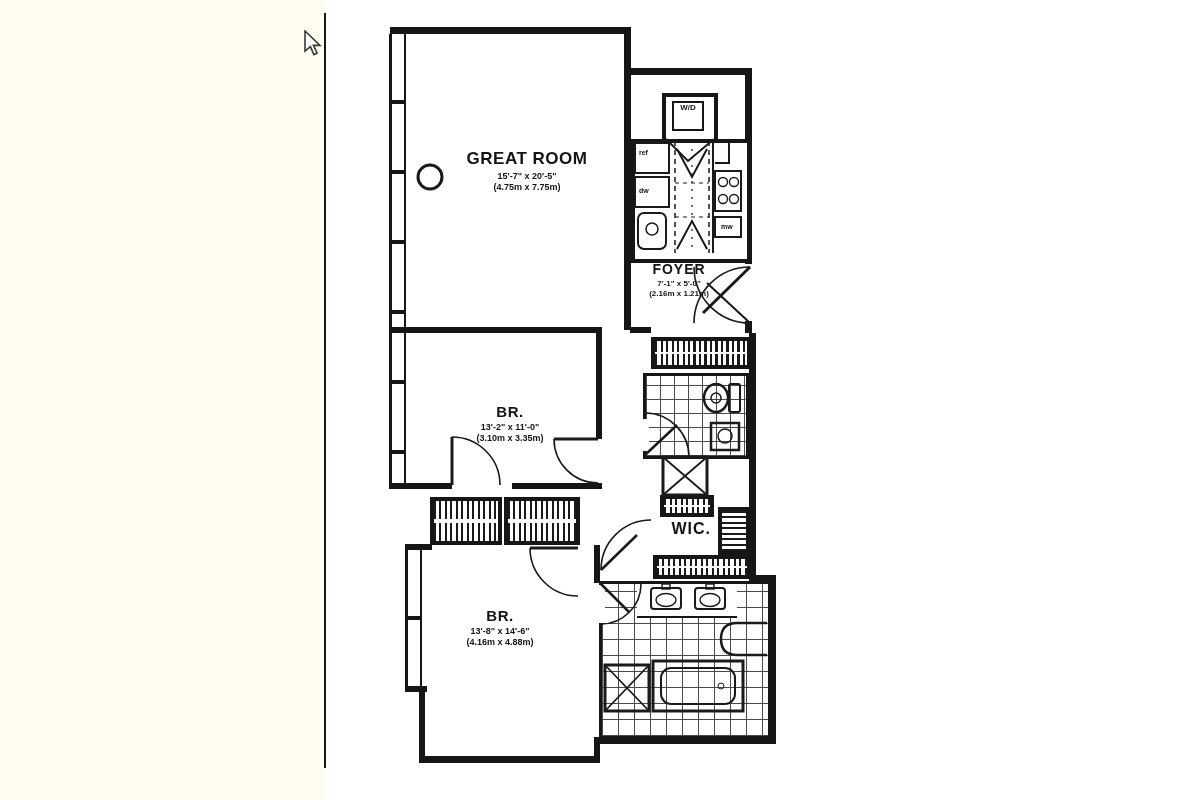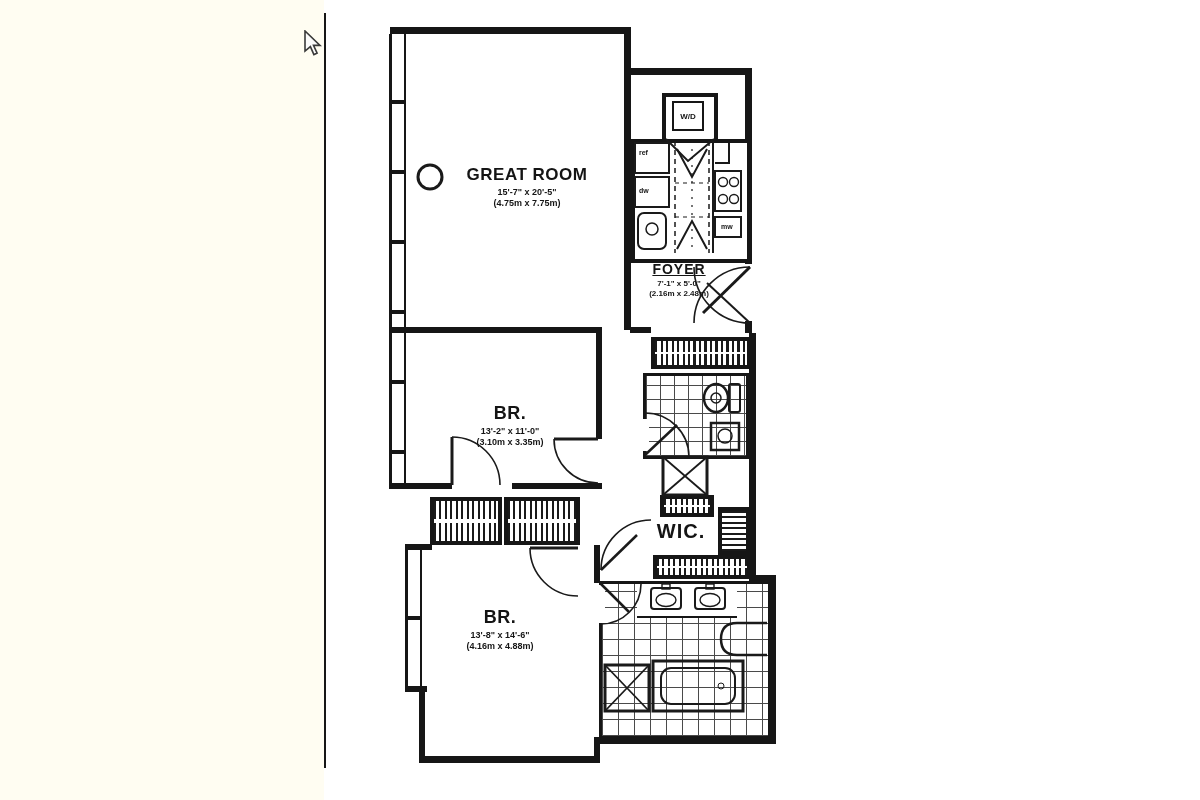--- a/index.html
+++ b/index.html
@@ -25,7 +25,7 @@
   .white-patch{position:absolute;background:#ffffff;}
   .box{position:absolute;border:4px solid #161616;background:#fff;}
   .inner-box{position:absolute;border:2px solid #161616;background:#fff;display:flex;
-    align-items:center;justify-content:center;}
+    justify-content:center;}
   .room-label{position:absolute;text-align:center;color:#141414;font-weight:bold;z-index:10;}
   .room-name{letter-spacing:0.5px;}
   .room-dims{line-height:1.25;margin-top:2px;}

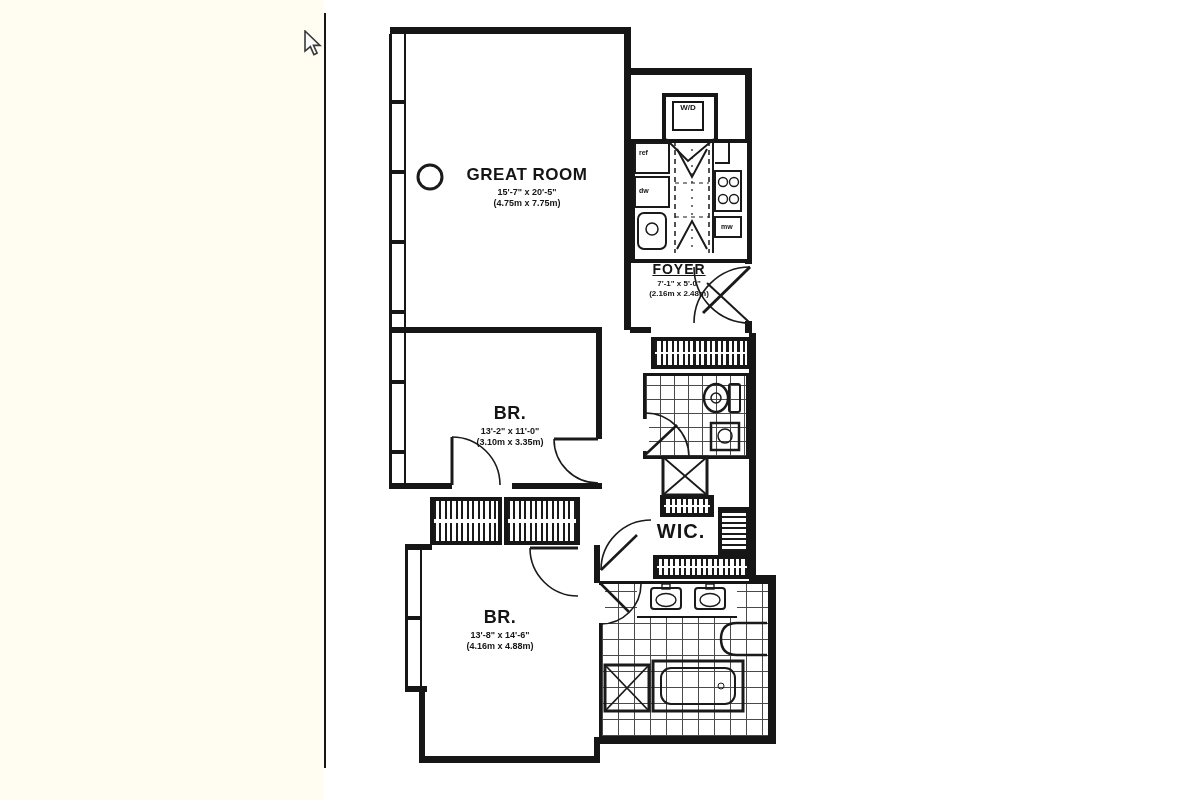--- a/index.html
+++ b/index.html
@@ -105,7 +105,7 @@
   <div class="white-patch" style="left:212px;top:560px;width:8px;height:38px;"></div>
   <div class="vanity" style="left:252px;top:559px;width:100px;height:32px;"></div>
 
-  <div class="room-label gr" style="left:62px;top:140px;width:160px;">
+  <div class="room-label gr" style="left:62px;top:124px;width:160px;">
     <div class="room-name">GREAT ROOM</div>
     <div class="room-dims">
       <div>15'-7" x 20'-5"</div>

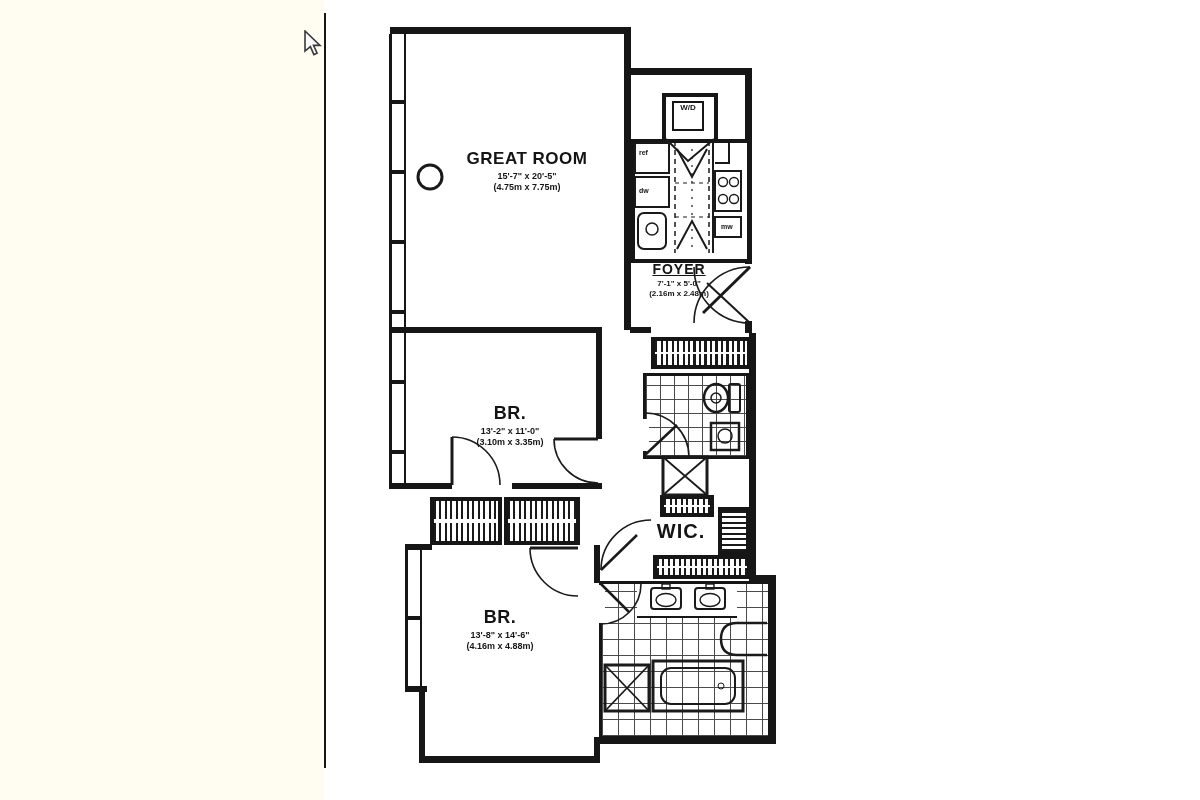--- a/index.html
+++ b/index.html
@@ -31,7 +31,7 @@
   .room-dims{line-height:1.25;margin-top:2px;}
   .gr .room-name{font-size:17px;}
   .gr .room-dims{font-size:9px;}
-  .fy .room-name{font-size:14px;letter-spacing:1px;text-decoration:underline;}
+  .fy .room-name{font-size:14px;letter-spacing:1px;}
   .fy .room-dims{font-size:8px;}
   .br .room-name{font-size:18px;text-align:center;}
   .br .room-dims{font-size:9px;}

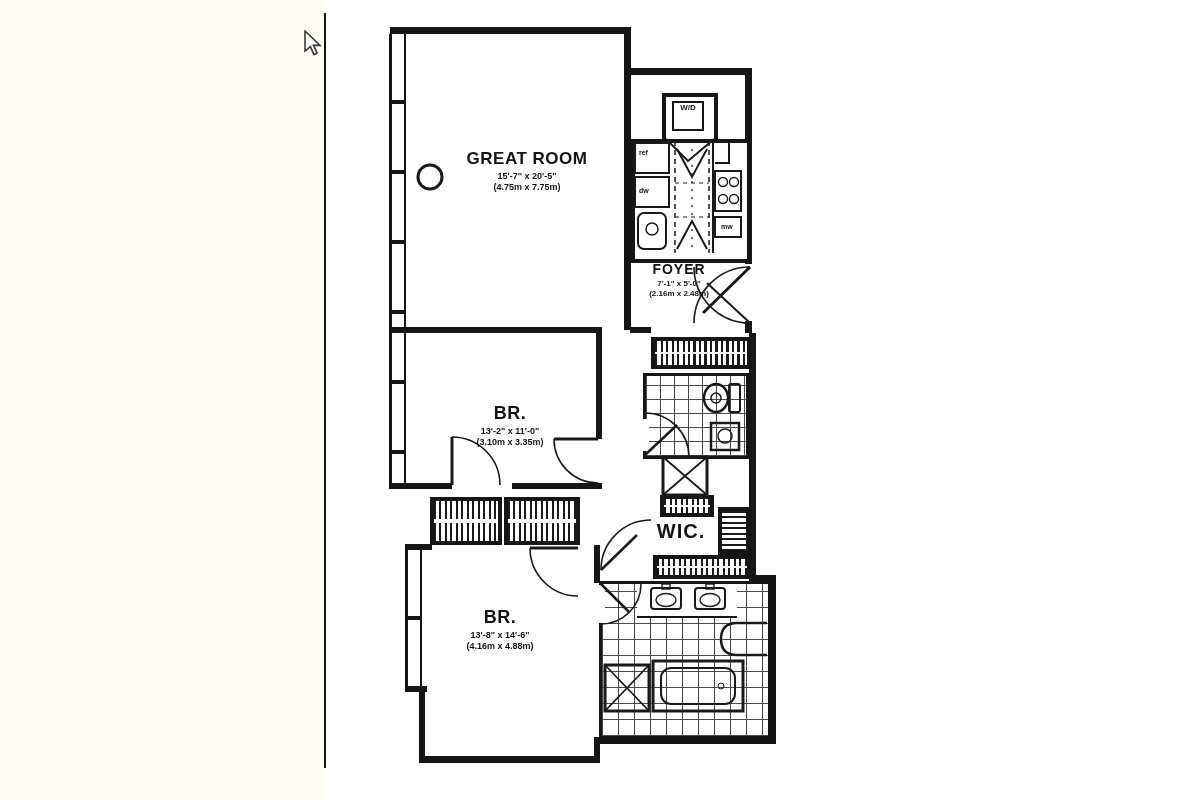--- a/index.html
+++ b/index.html
@@ -116,7 +116,7 @@
     <div class="room-name">FOYER</div>
     <div class="room-dims">
       <div>7'-1" x 5'-0"</div>
-      <div>(2.16m x 2.48m)</div>
+      <div>(2.16m x 1.21m)</div>
     </div>
   </div>
   <div class="room-label br" style="left:65px;top:378px;width:120px;">

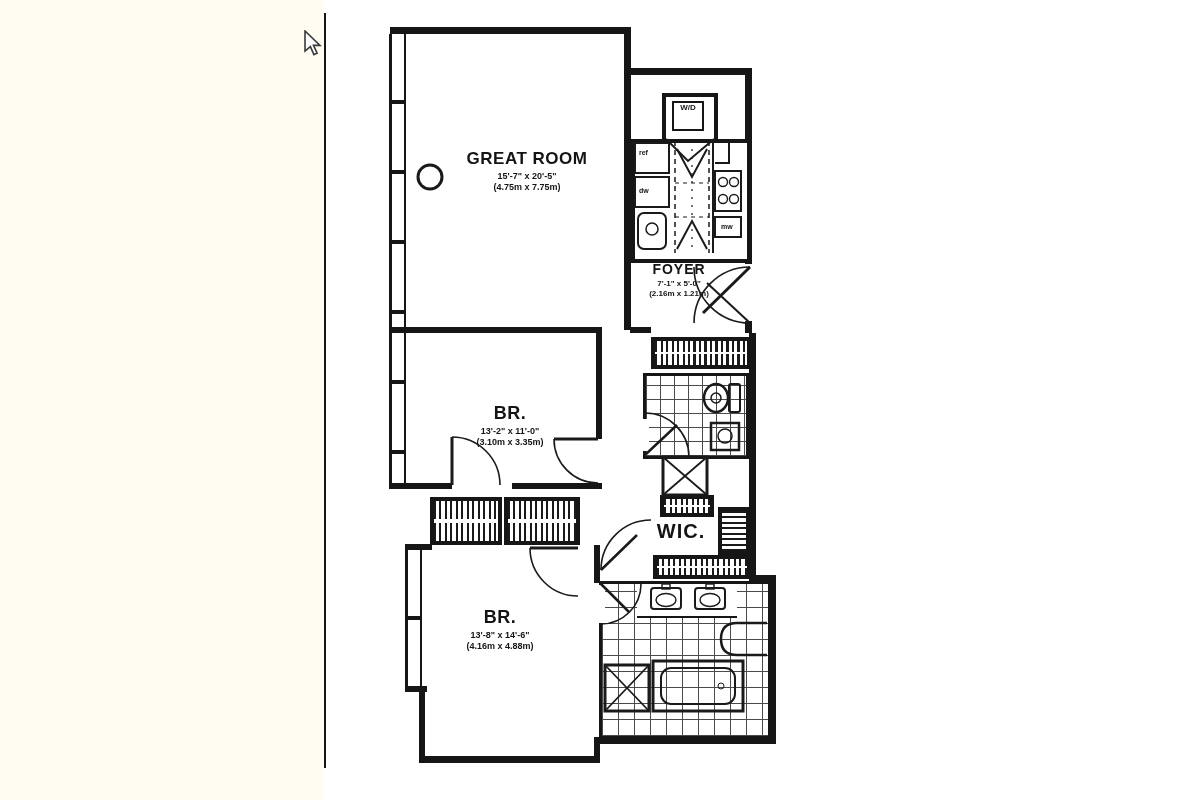--- a/index.html
+++ b/index.html
@@ -33,7 +33,7 @@
   .gr .room-dims{font-size:9px;}
   .fy .room-name{font-size:14px;letter-spacing:1px;}
   .fy .room-dims{font-size:8px;}
-  .br .room-name{font-size:18px;text-align:center;}
+  .br .room-name{font-size:15px;text-align:center;}
   .br .room-dims{font-size:9px;}
   .wic-label{font-size:20px;letter-spacing:1px;}
   .appliance-label{position:absolute;font-size:7px;font-weight:bold;color:#141414;z-index:10;}

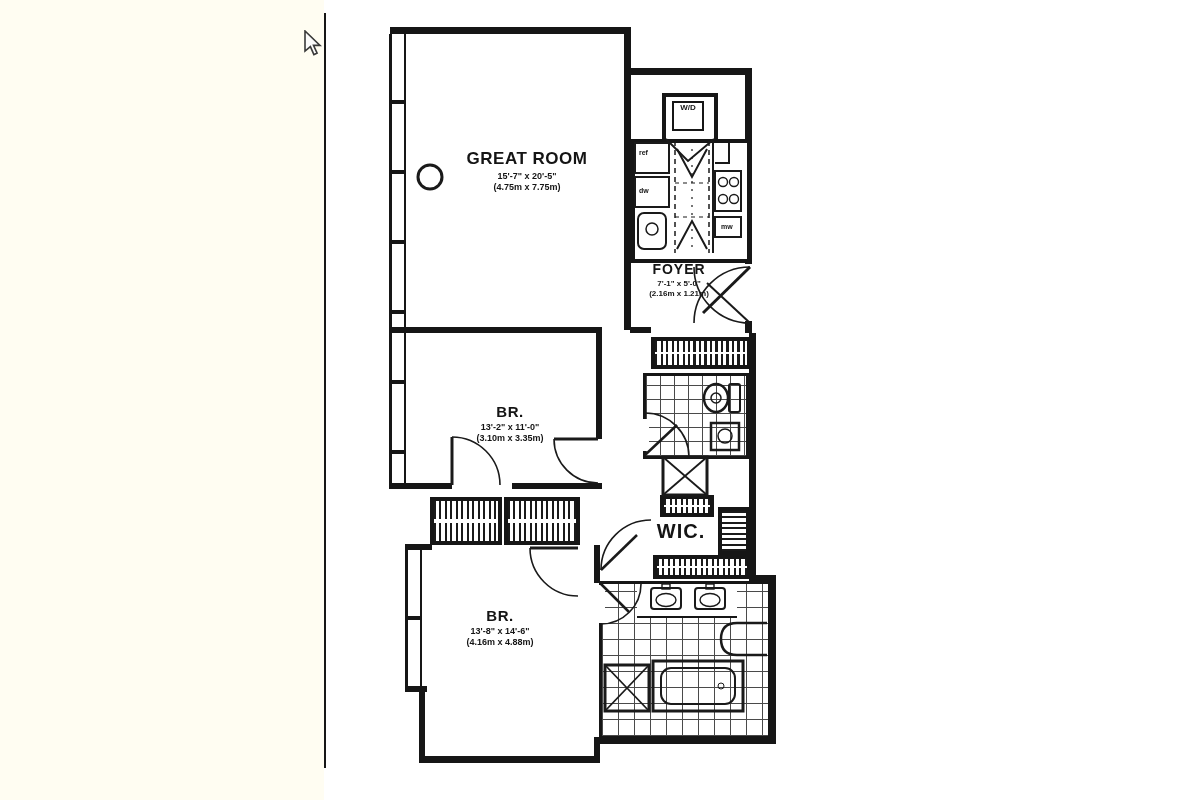--- a/index.html
+++ b/index.html
@@ -35,7 +35,7 @@
   .fy .room-dims{font-size:8px;}
   .br .room-name{font-size:15px;text-align:center;}
   .br .room-dims{font-size:9px;}
-  .wic-label{font-size:20px;letter-spacing:1px;}
+  .wic-label{font-size:16px;letter-spacing:1px;text-align:right;}
   .appliance-label{position:absolute;font-size:7px;font-weight:bold;color:#141414;z-index:10;}
   .wd-label{font-size:8px;font-weight:bold;color:#141414;}
   .vanity{position:absolute;background:#ffffff;border-bottom:2px solid #161616;}

